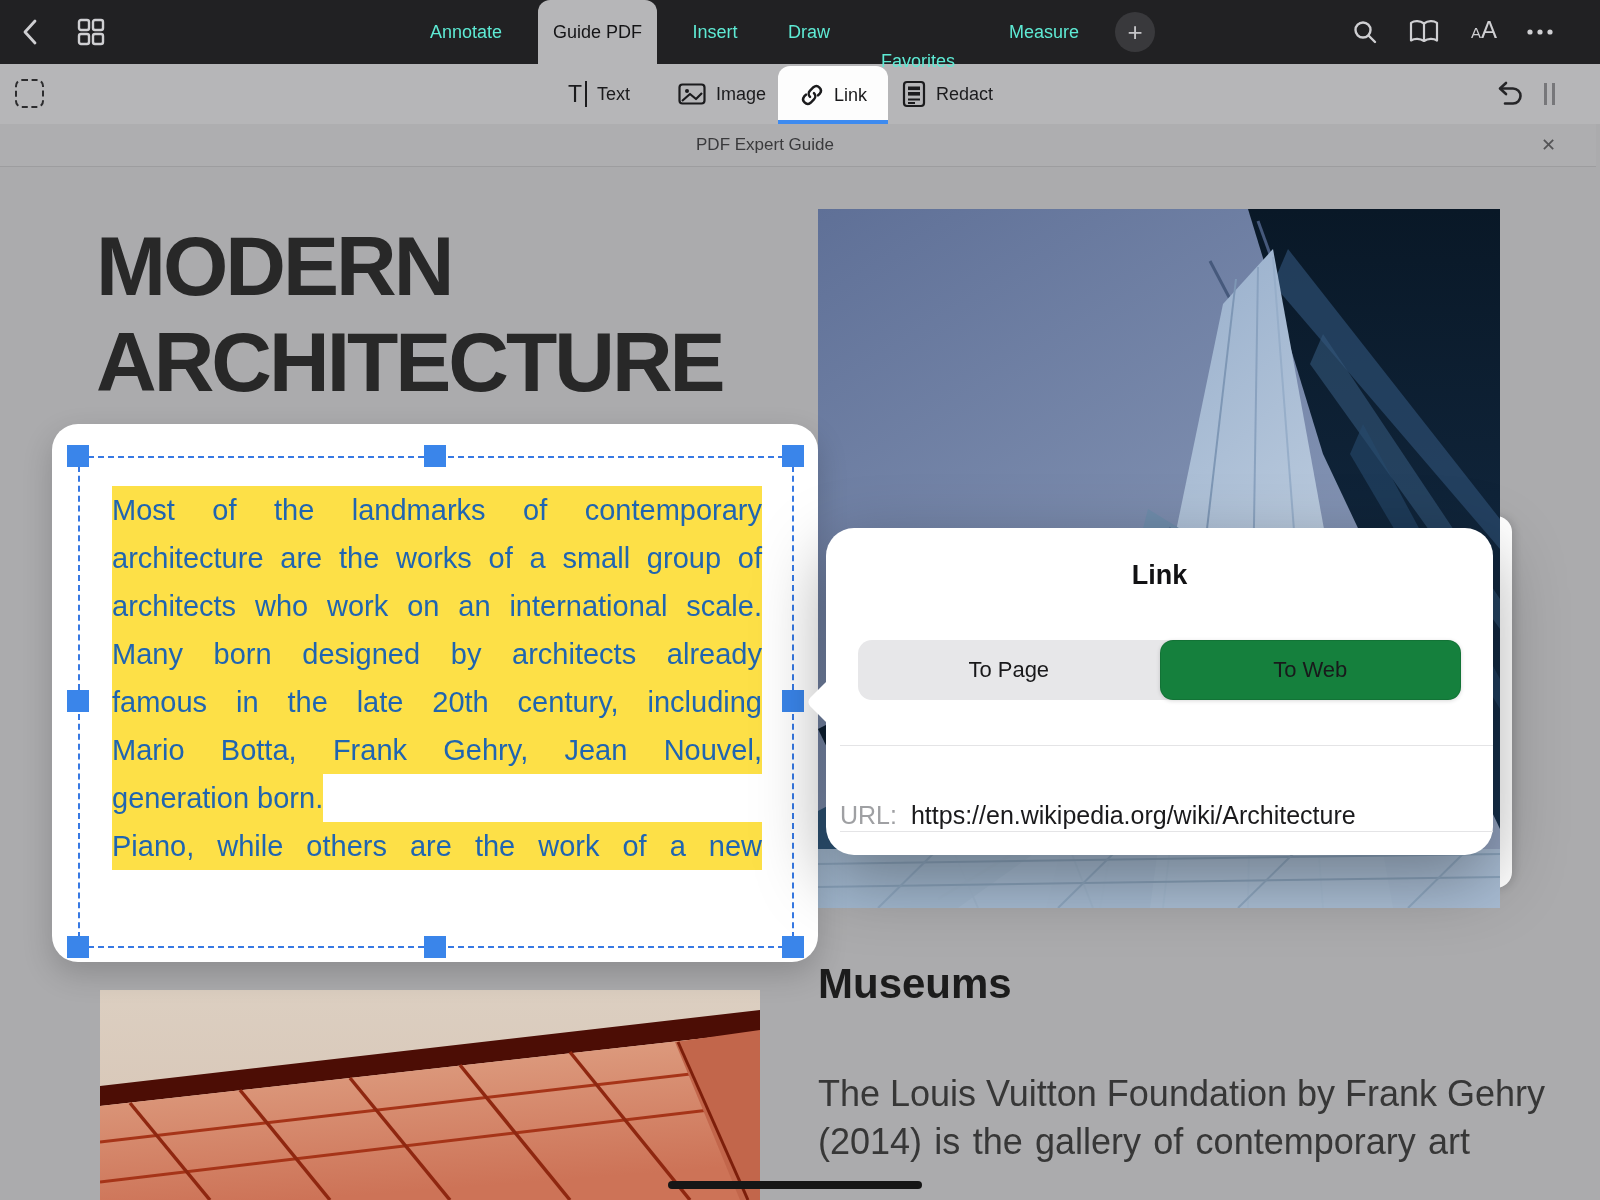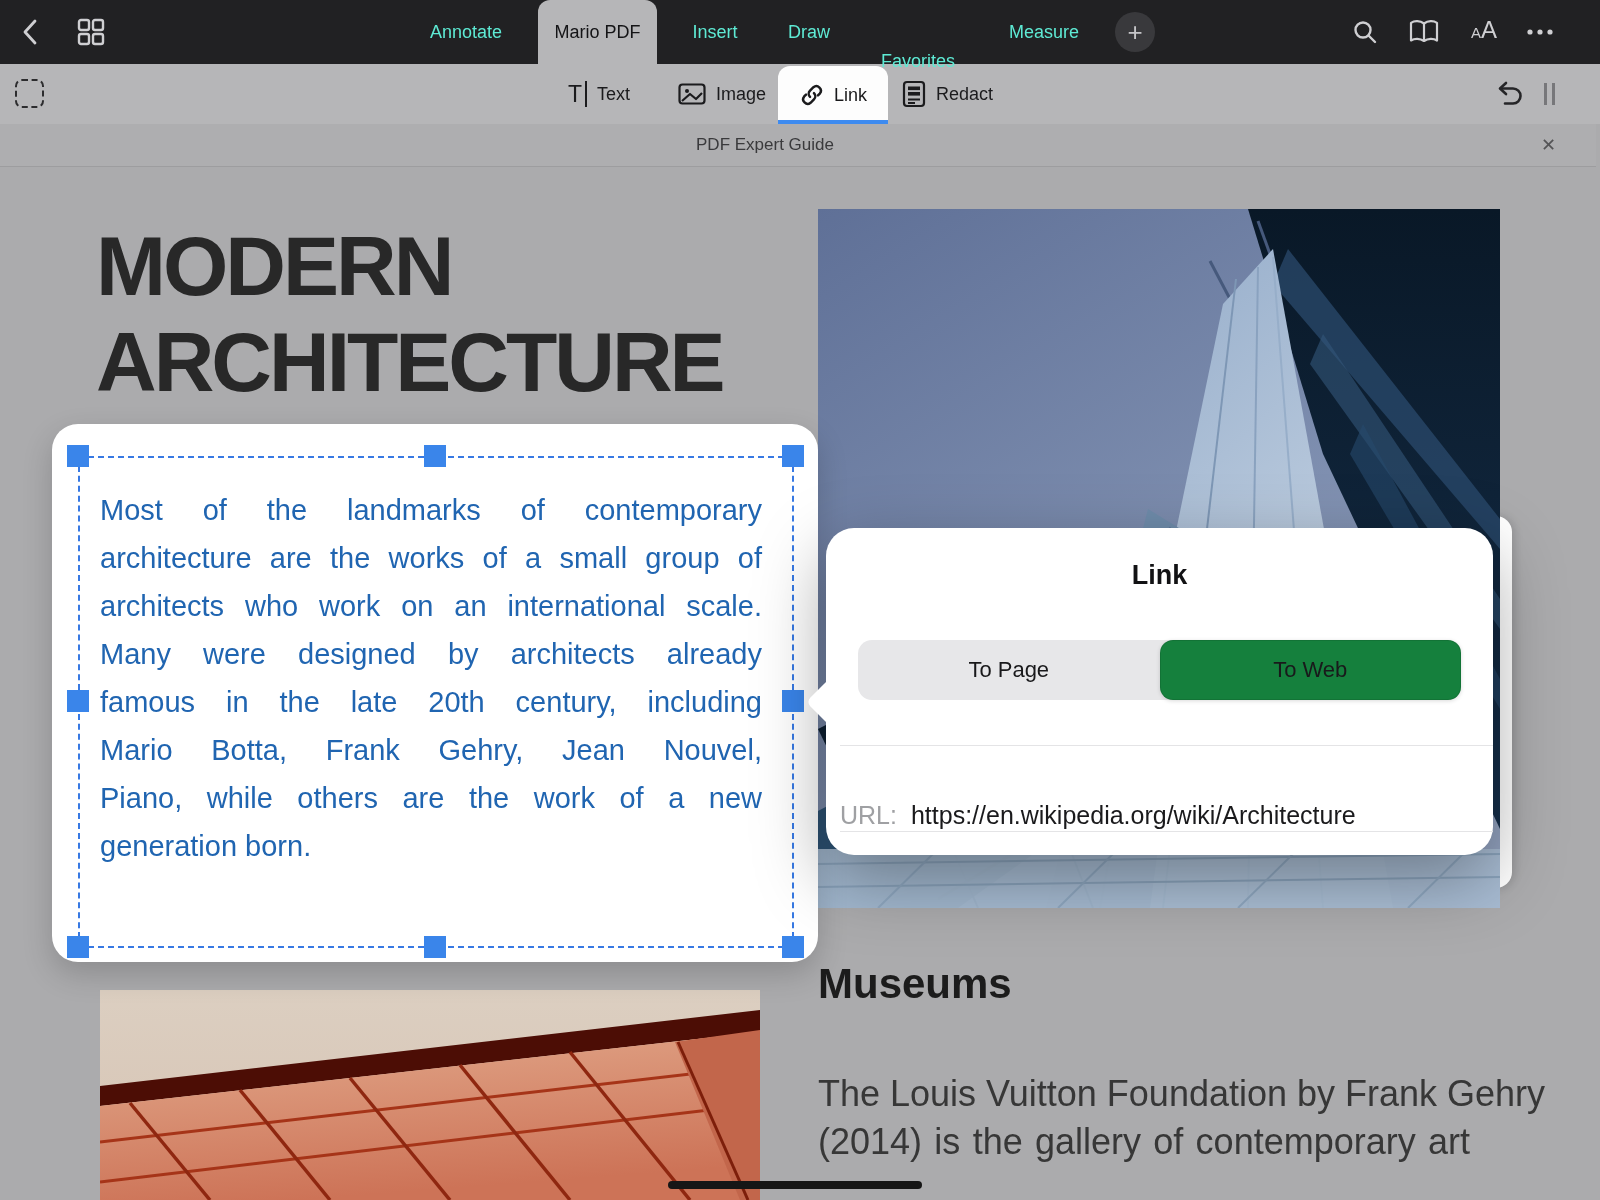--- a/index.html
+++ b/index.html
@@ -107,7 +107,7 @@
     </div>
 
     <div class="tab" style="left:418px;width:96px;">Annotate</div>
-    <div class="tab active" style="left:538px;width:119px;">Mario PDF</div>
+    <div class="tab active" style="left:538px;width:119px;">Guide PDF</div>
     <div class="tab" style="left:672px;width:86px;">Insert</div>
     <div class="tab" style="left:770px;width:78px;">Draw</div>
     <div class="tab" style="left:868px;width:100px;margin-top:29px;">Favorites</div>

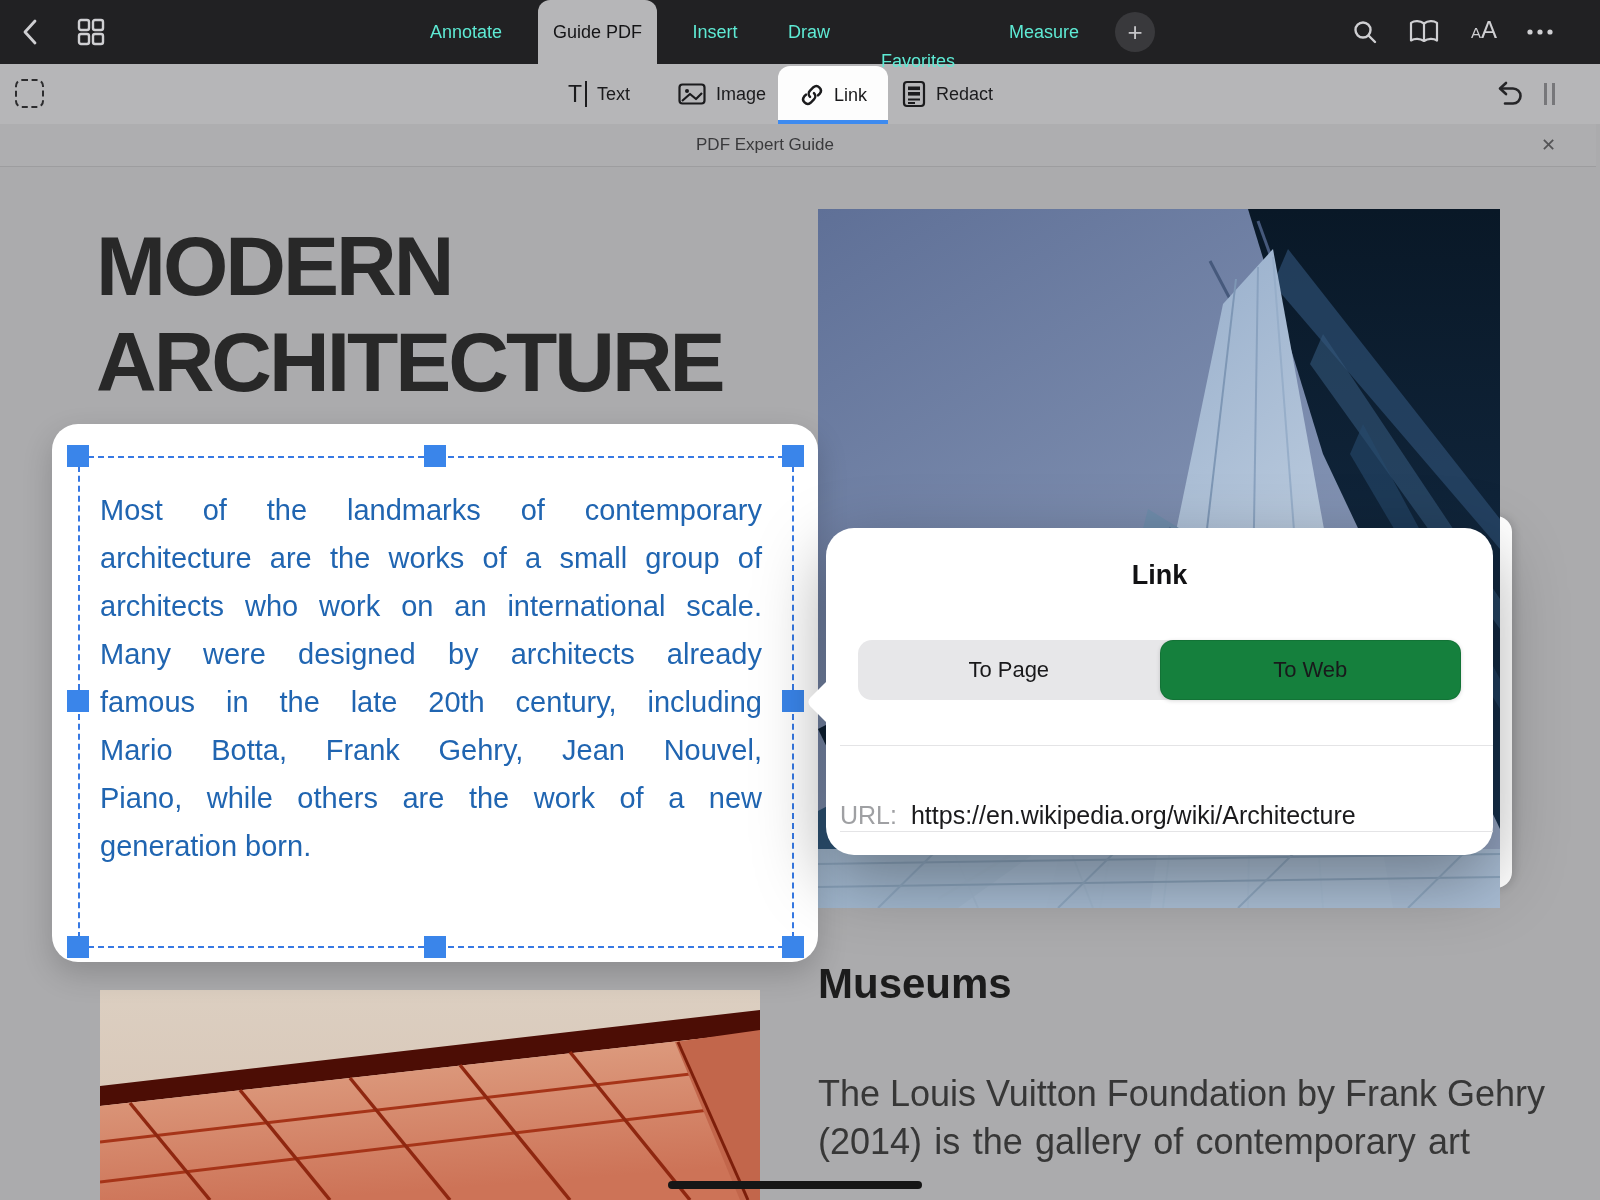--- a/index.html
+++ b/index.html
@@ -53,7 +53,7 @@
   .jline{height:48px;line-height:48px;text-align:justify;text-align-last:justify;
        font-size:29px;color:#2065b1;white-space:nowrap;}
   .jline.last{text-align-last:left;}
-  .jline .hl{background:#ffffff;padding:8px 0;box-decoration-break:clone;-webkit-box-decoration-break:clone;}
+  .jline .hl{background:#fde047;padding:8px 0;box-decoration-break:clone;margin-left:12px;-webkit-box-decoration-break:clone;}
 
   .building-img{position:absolute;left:818px;top:209px;width:682px;height:699px;overflow:hidden;z-index:2;}
   .sliver-card{position:absolute;left:1200px;top:516px;width:312px;height:372px;background:#fff;

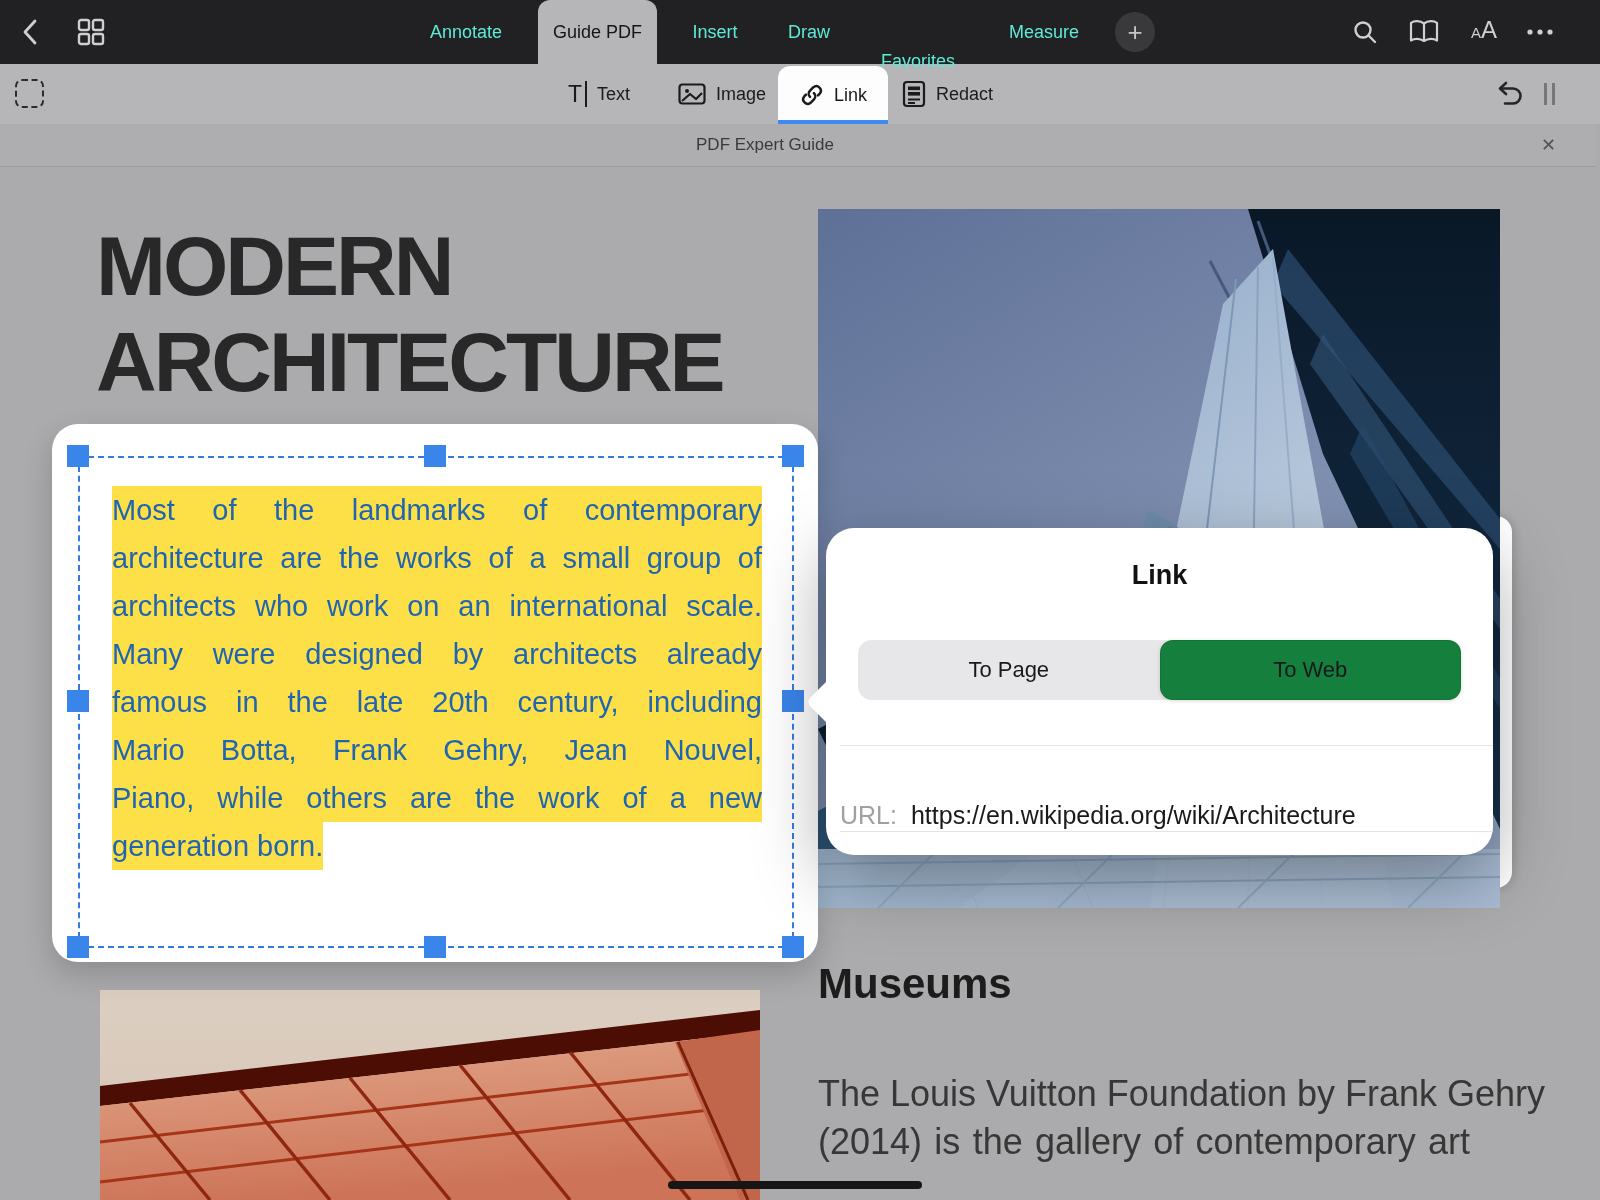--- a/index.html
+++ b/index.html
@@ -264,7 +264,7 @@
     <div class="jline"><span class="hl">Most of the landmarks of contemporary</span></div>
     <div class="jline"><span class="hl">architecture are the works of a small group of</span></div>
     <div class="jline"><span class="hl">architects who work on an international scale.</span></div>
-    <div class="jline"><span class="hl">Many were designed by architects already</span></div>
+    <div class="jline"><span class="hl">Many born designed by architects already</span></div>
     <div class="jline"><span class="hl">famous in the late 20th century, including</span></div>
     <div class="jline"><span class="hl">Mario Botta, Frank Gehry, Jean Nouvel,</span></div>
     <div class="jline"><span class="hl">Piano, while others are the work of a new</span></div>

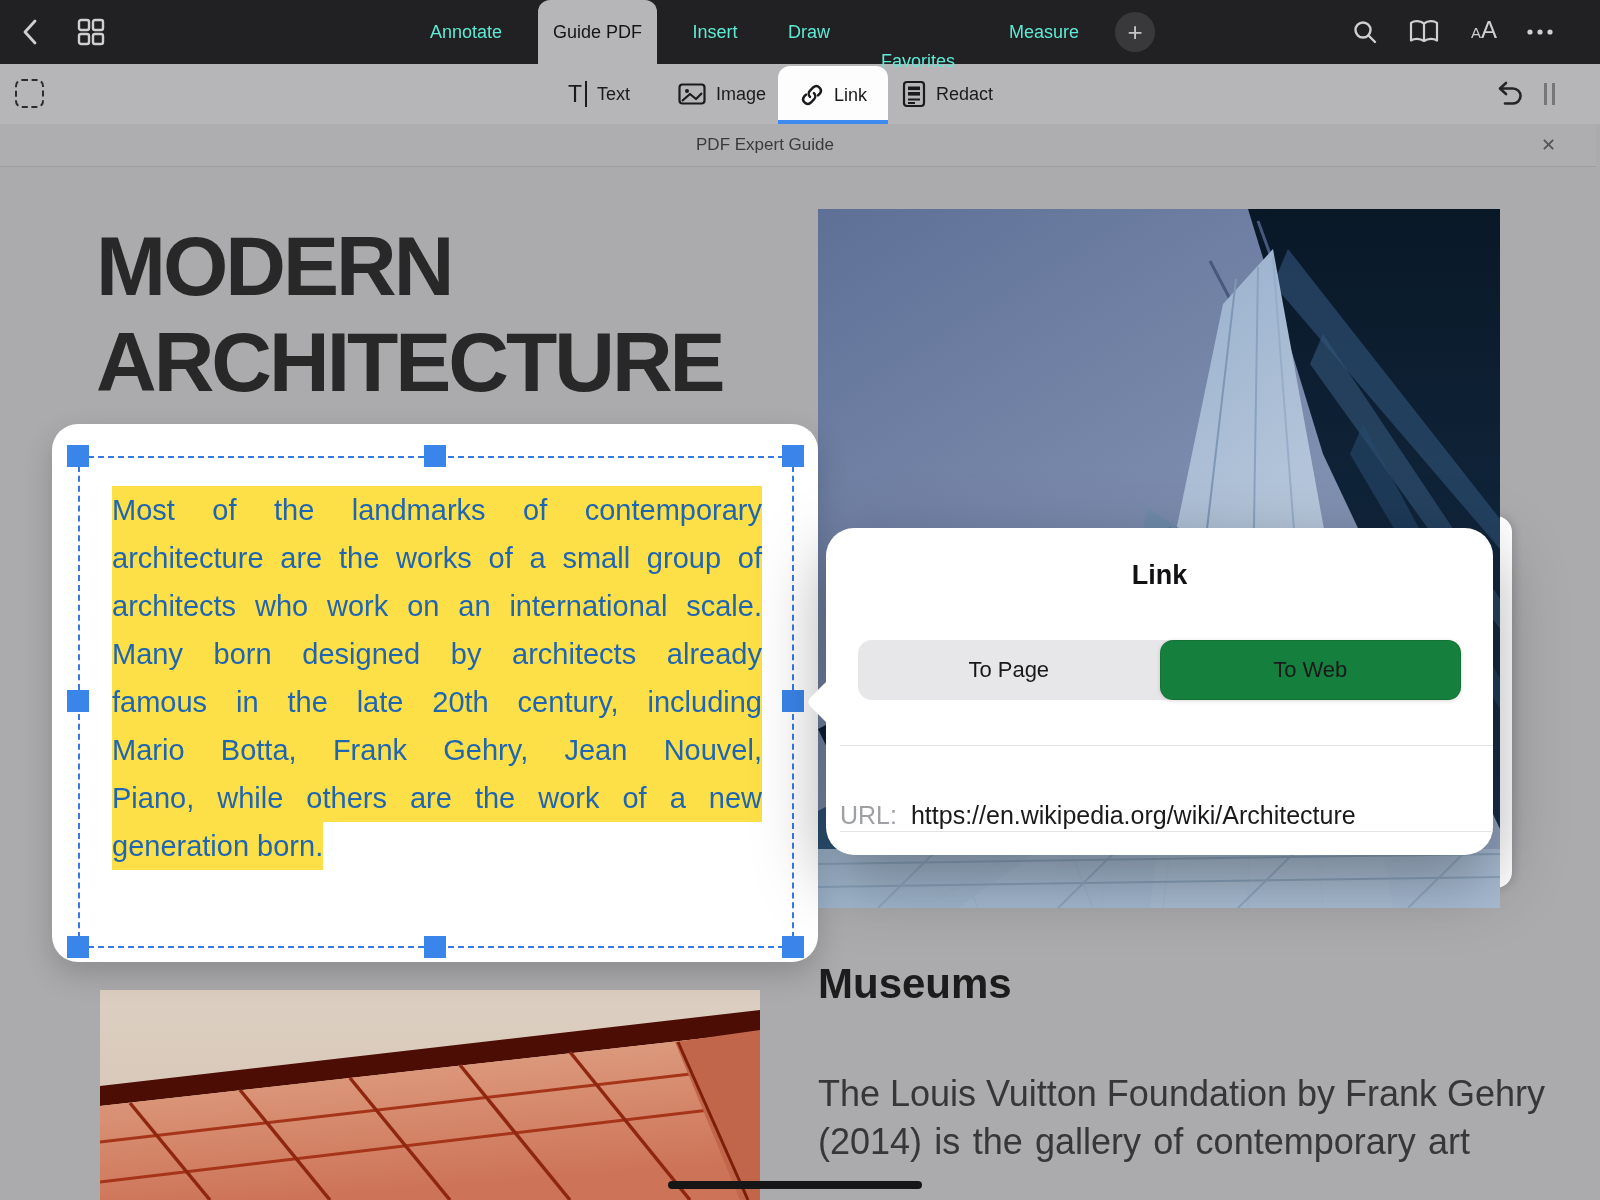--- a/index.html
+++ b/index.html
@@ -267,8 +267,8 @@
     <div class="jline"><span class="hl">Many born designed by architects already</span></div>
     <div class="jline"><span class="hl">famous in the late 20th century, including</span></div>
     <div class="jline"><span class="hl">Mario Botta, Frank Gehry, Jean Nouvel,</span></div>
+    <div class="jline last"><span class="hl">generation born.</span></div>
     <div class="jline"><span class="hl">Piano, while others are the work of a new</span></div>
-    <div class="jline last"><span class="hl">generation born.</span></div>
   </div>
 
   <div class="handle" style="left:67px;top:445px;"></div>

